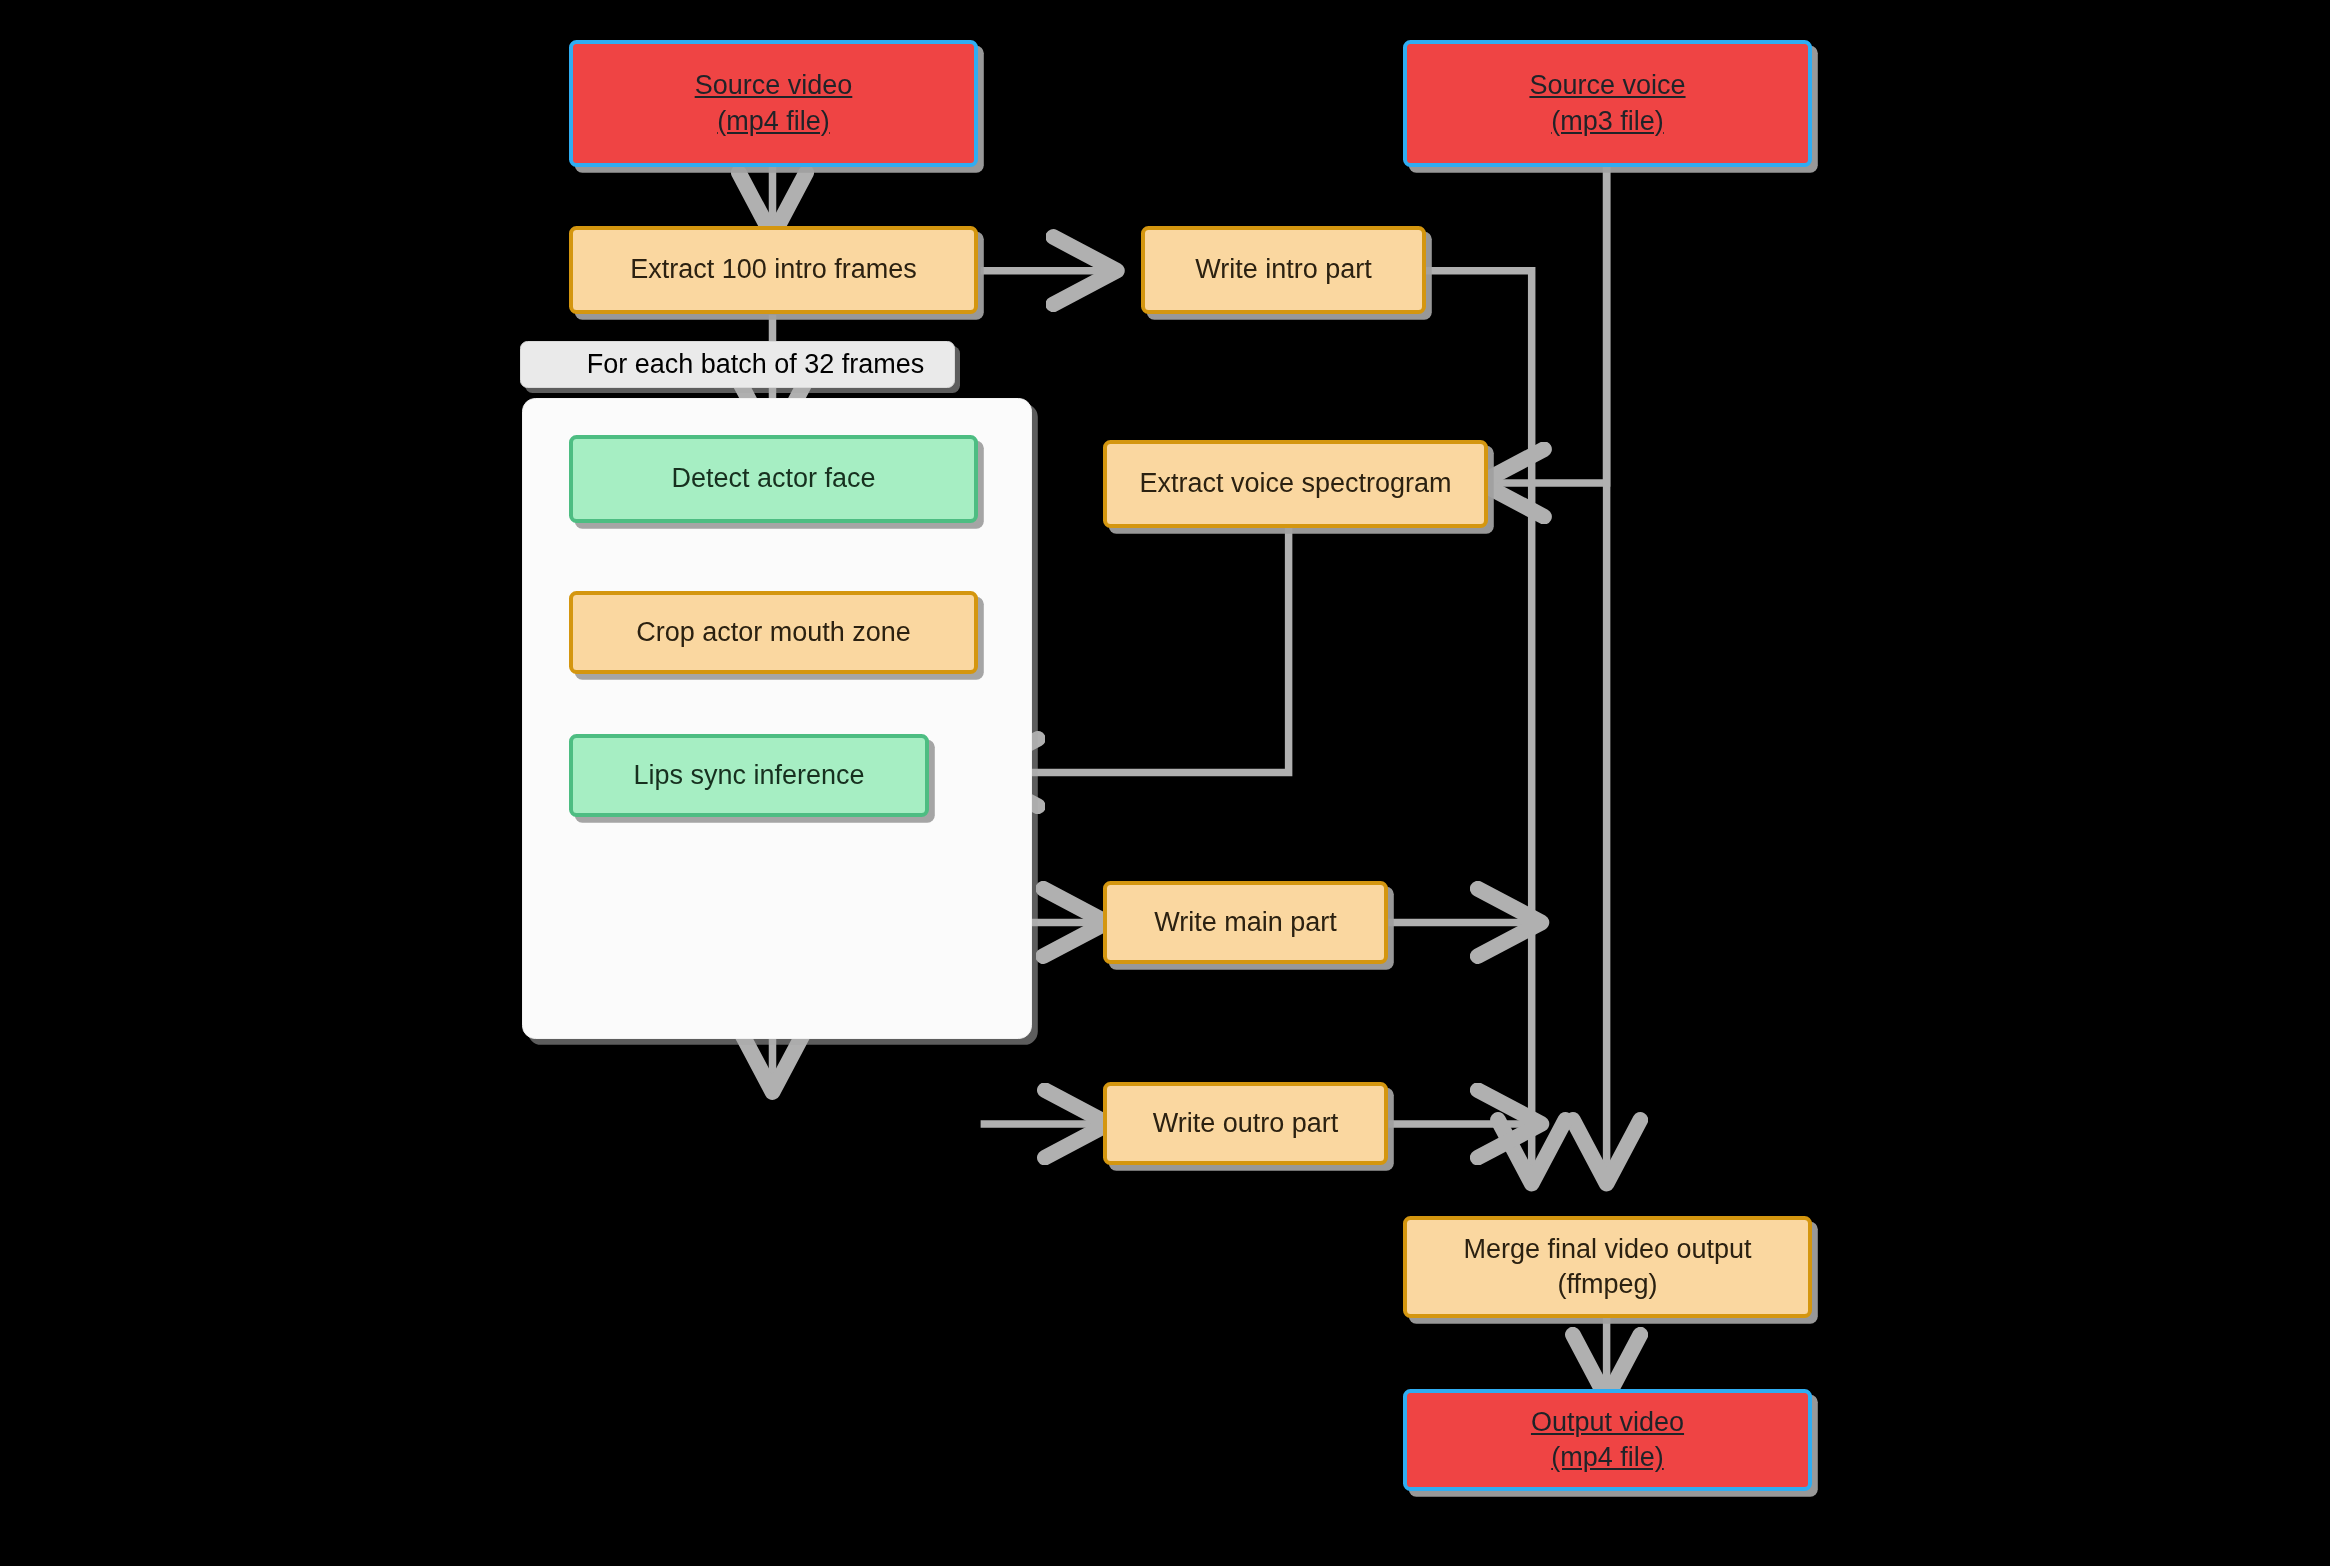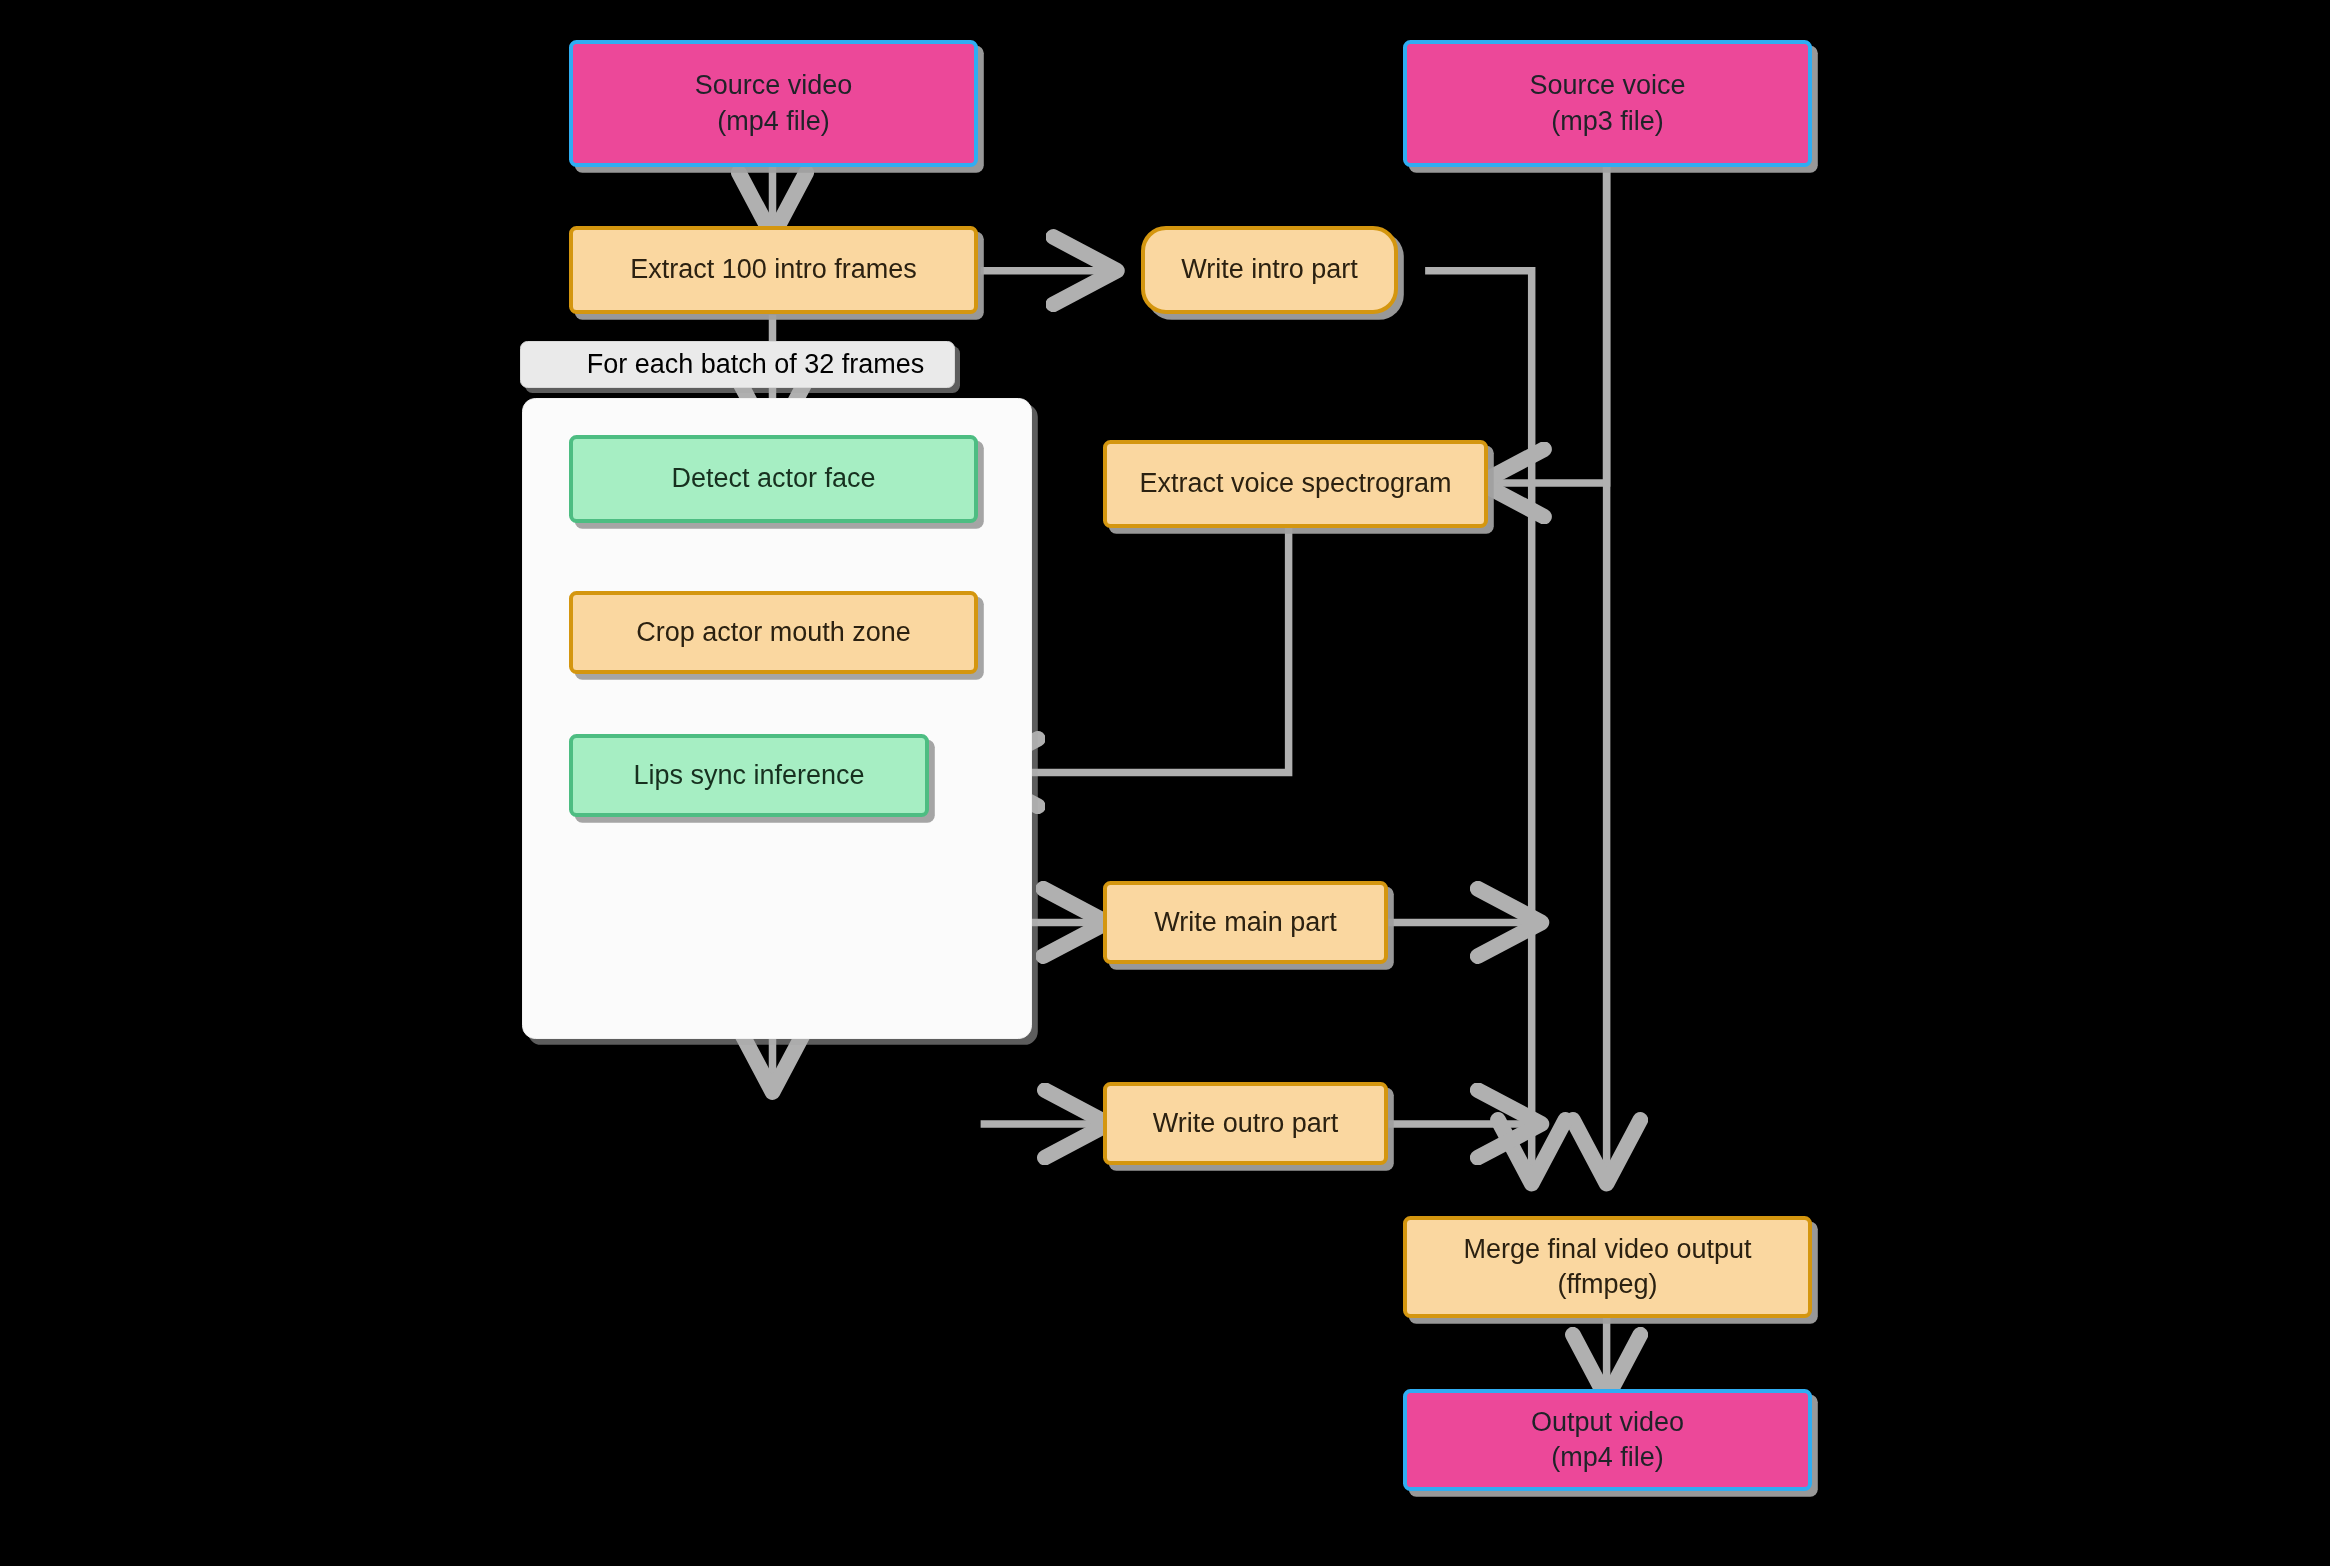--- a/index.html
+++ b/index.html
@@ -16,7 +16,7 @@
         box-shadow:5.8px 5.8px 0 0 rgba(160,160,160,.95);
         white-space:pre-line;}
 
-  .n-data    {background:#ec4899;border-color:#2FADF2;color:#1F2328;}
+  .n-data    {background:#ef4444;border-color:#2FADF2;color:#1F2328;text-decoration:underline;}
   .n-process {background:#FAD7A0;border-color:#D4960F;color:#2B2111;}
   .n-model   {background:#A6EEC3;border-color:#4DBD82;color:#17301F;}
 

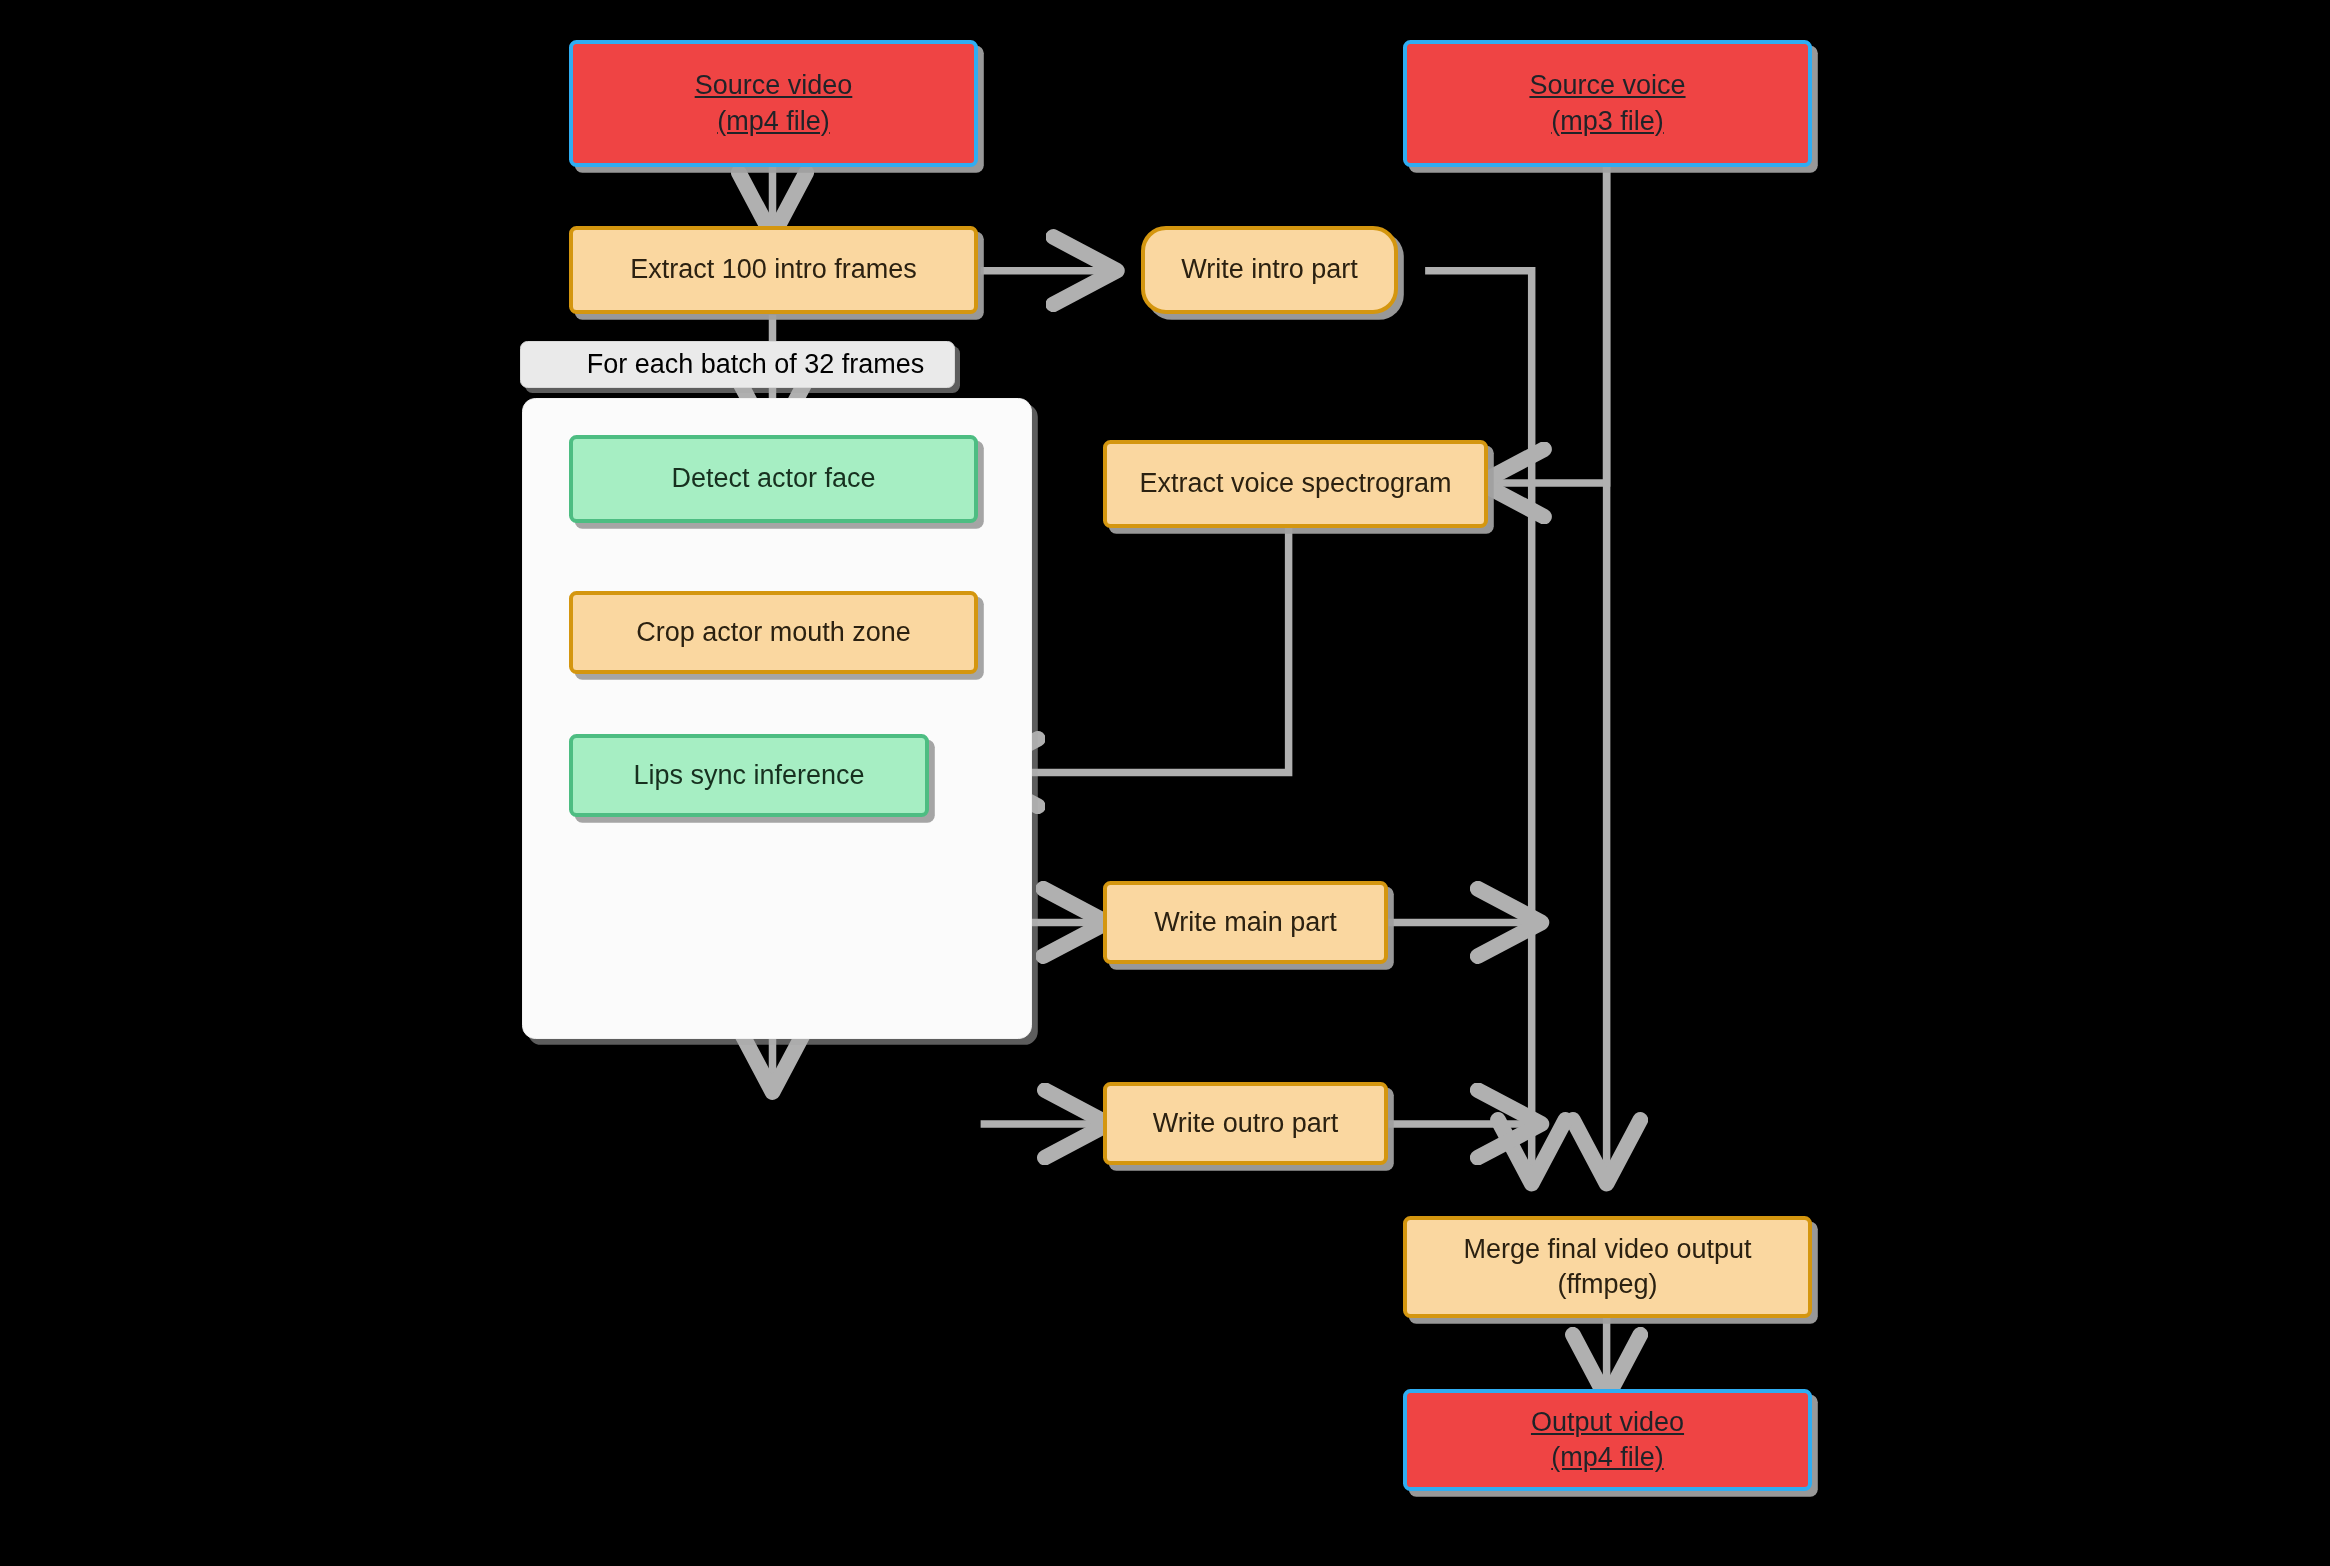--- a/index.html
+++ b/index.html
@@ -88,7 +88,7 @@
 
   <div class="node n-process fs32" style="left:569px;top:226px;width:409px;height:88px;">Extract 100 intro frames</div>
 
-  <div class="node n-process fs32" style="left:1141px;top:226px;width:257px;height:88px;border-radius:25px;">Write intro part</div>
+  <div class="node n-process fs32" style="left:1141px;top:226px;width:285px;height:88px;">Write intro part</div>
 
   <div class="node n-model fs32" style="left:569px;top:435px;width:409px;height:88px;">Detect actor face</div>
 

